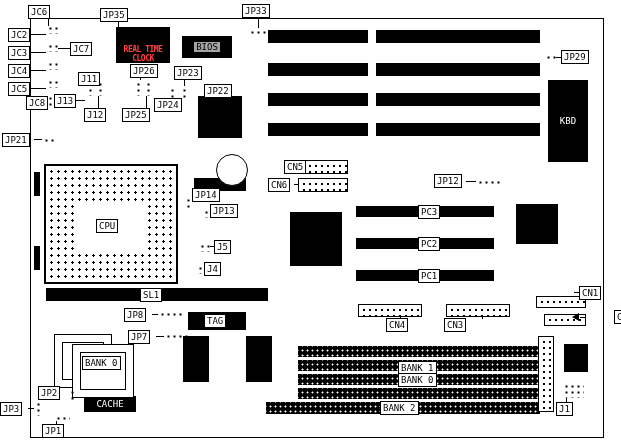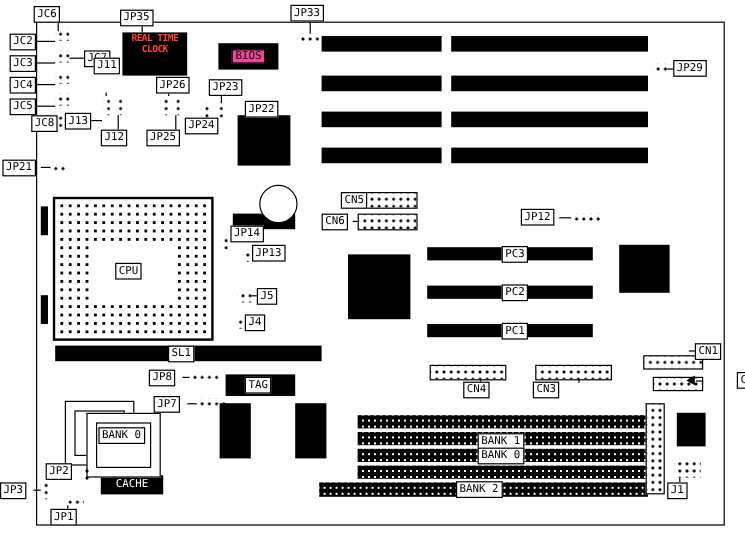--- a/index.html
+++ b/index.html
@@ -28,8 +28,8 @@
          background-size:7px 7px; background-position:2px 2px; }
   .cpu-inner { position:absolute; left:76px; top:202px; width:70px; height:52px; background:#fff; z-index:3; }
   .wbox { display:flex; align-items:center; justify-content:center; color:#fff; font-size:9px; }
-  .rtc { display:flex; flex-direction:column; align-items:center; justify-content:flex-start;
-         font-size:8px; font-weight:bold; line-height:9px; letter-spacing:-0.5px; }
+  .rtc { display:flex; flex-direction:column; align-items:center; justify-content:flex-end;
+         font-size:8px; font-weight:bold; line-height:9px; letter-spacing:-0.5px;margin-left:14px; }
   .chipnum { display:flex; align-items:center; justify-content:center; font-size:8px; color:#000; }
   .circle { position:absolute; left:216px; top:154px; width:32px; height:32px; border:1px solid #000;
             border-radius:50%; background:#fff; z-index:3; }

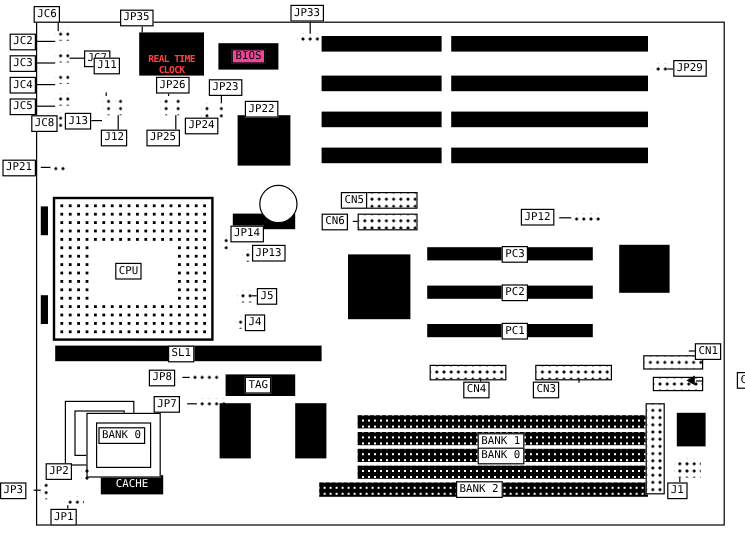--- a/index.html
+++ b/index.html
@@ -35,7 +35,7 @@
             border-radius:50%; background:#fff; z-index:3; }
   .arrow-left { position:absolute; width:0; height:0; border-top:4px solid transparent;
                 border-bottom:4px solid transparent; border-right:7px solid #000; z-index:5; }
-  .lbl-in { position:static; background:#ec4899; border:1px solid #000; color:#000;
+  .lbl-in { position:static; background:#a3a3a3; border:1px solid #000; color:#000;
             font-size:9px; line-height:10px; padding:0 2px; white-space:nowrap; }
 </style>
 </head>

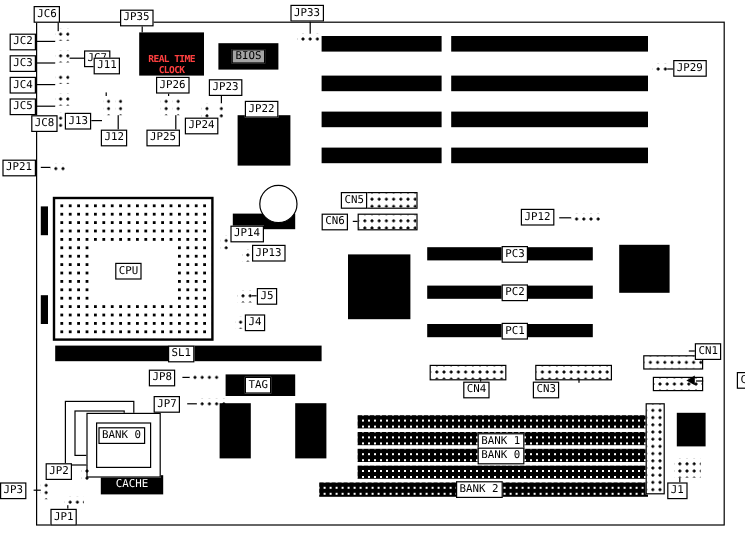--- a/index.html
+++ b/index.html
@@ -54,7 +54,7 @@
   <div class="lbl" style="left:8px;top:64px">JC4</div>
   <div class="lbl" style="left:8px;top:82px">JC5</div>
   <div class="lbl" style="left:26px;top:96px">JC8</div>
-  <div class="lbl" style="left:78px;top:48px">J11</div>
+  <div class="lbl" style="left:78px;top:72px">J11</div>
   <div class="lbl" style="left:130px;top:64px">JP26</div>
   <div class="lbl" style="left:174px;top:66px">JP23</div>
   <div class="lbl" style="left:54px;top:94px">J13</div>

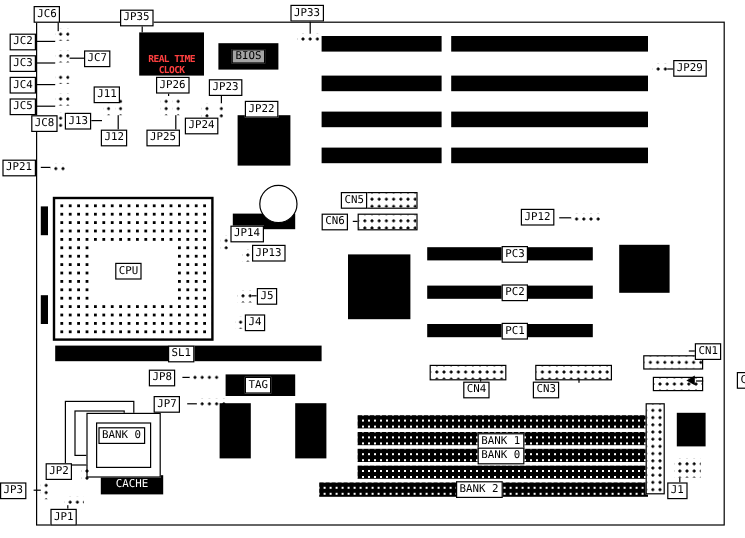--- a/index.html
+++ b/index.html
@@ -115,6 +115,9 @@
   <div class="blk" style="left:376px;top:123px;width:164px;height:13px"></div>
 
 
+  <div class="blk wbox" style="left:548px;top:80px;width:40px;height:82px">
+    <span>KBD</span>
+  </div>
 
 
   <div class="cpu"></div>

